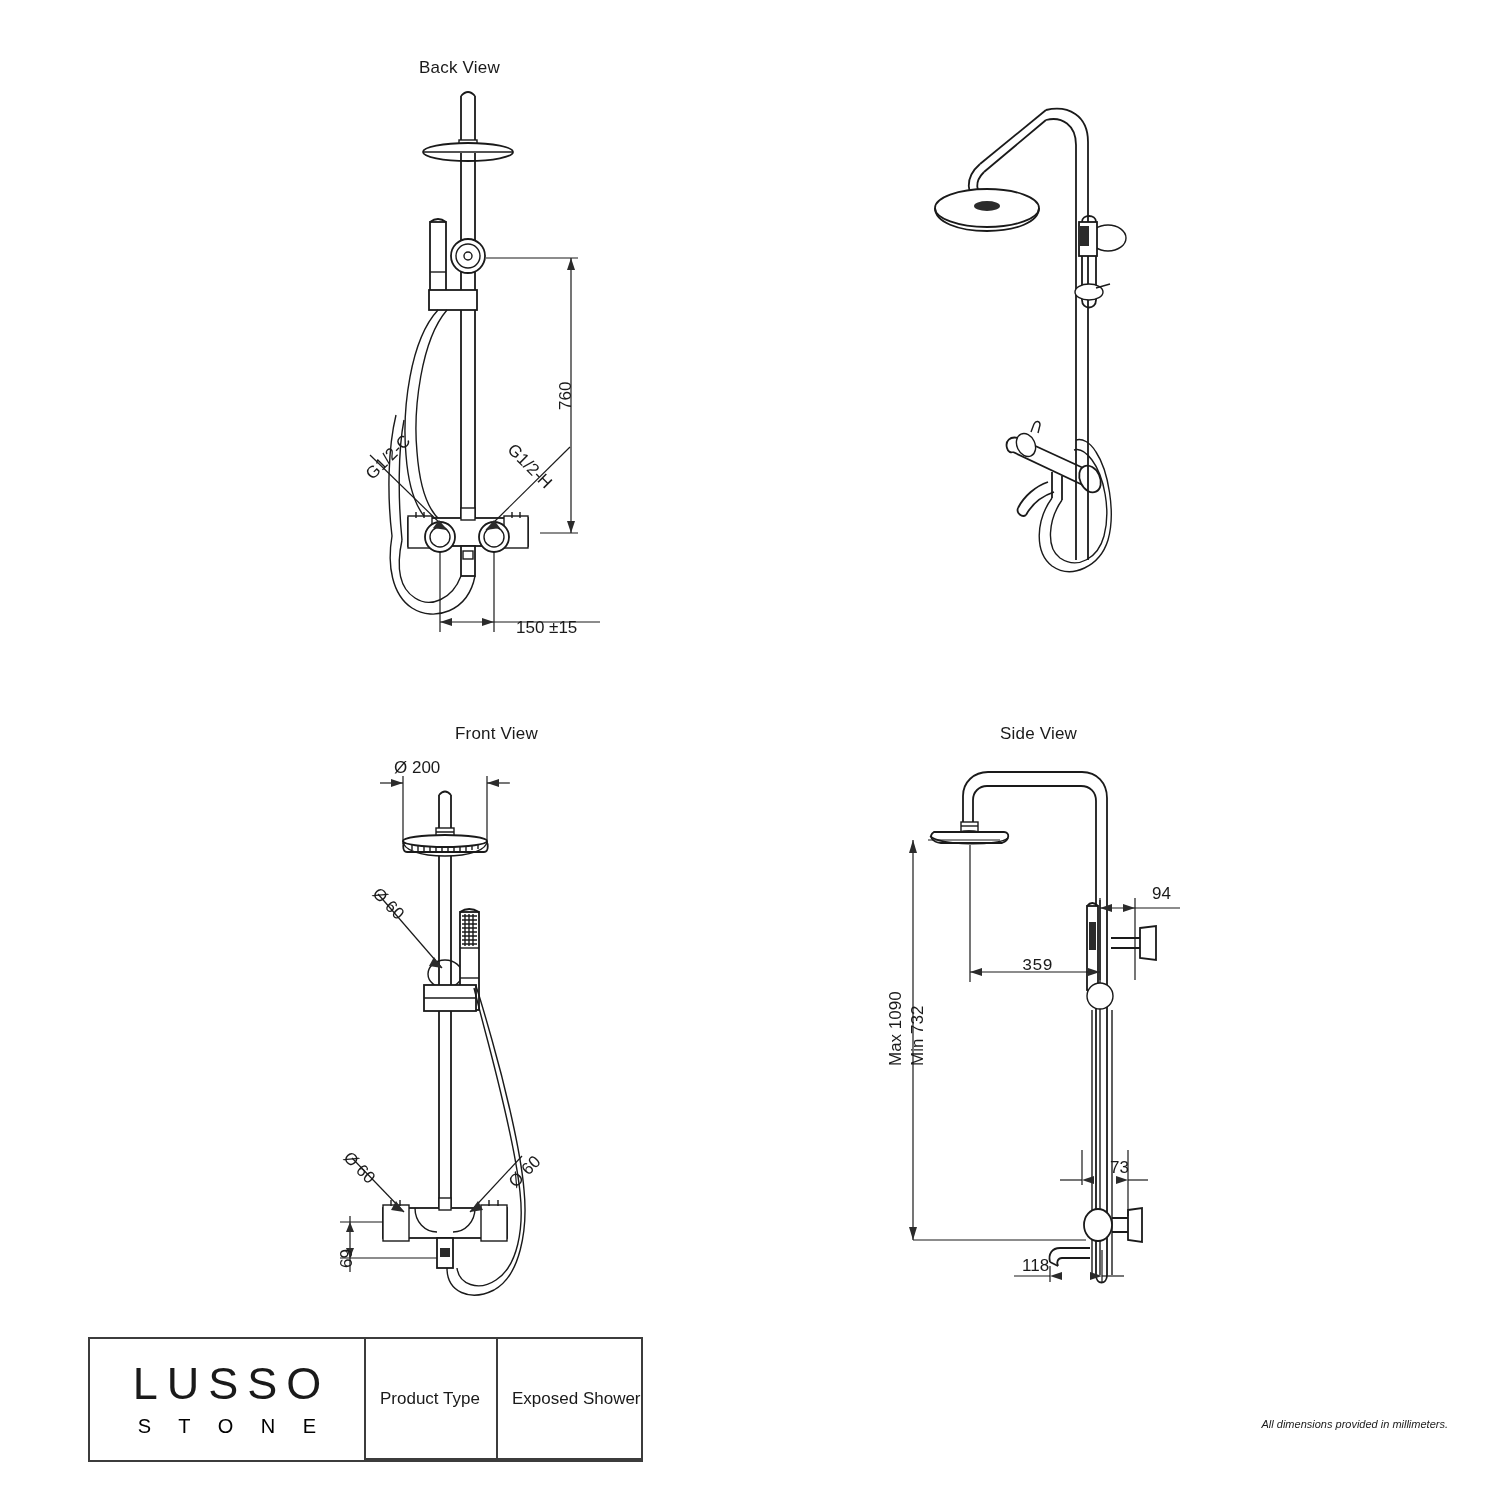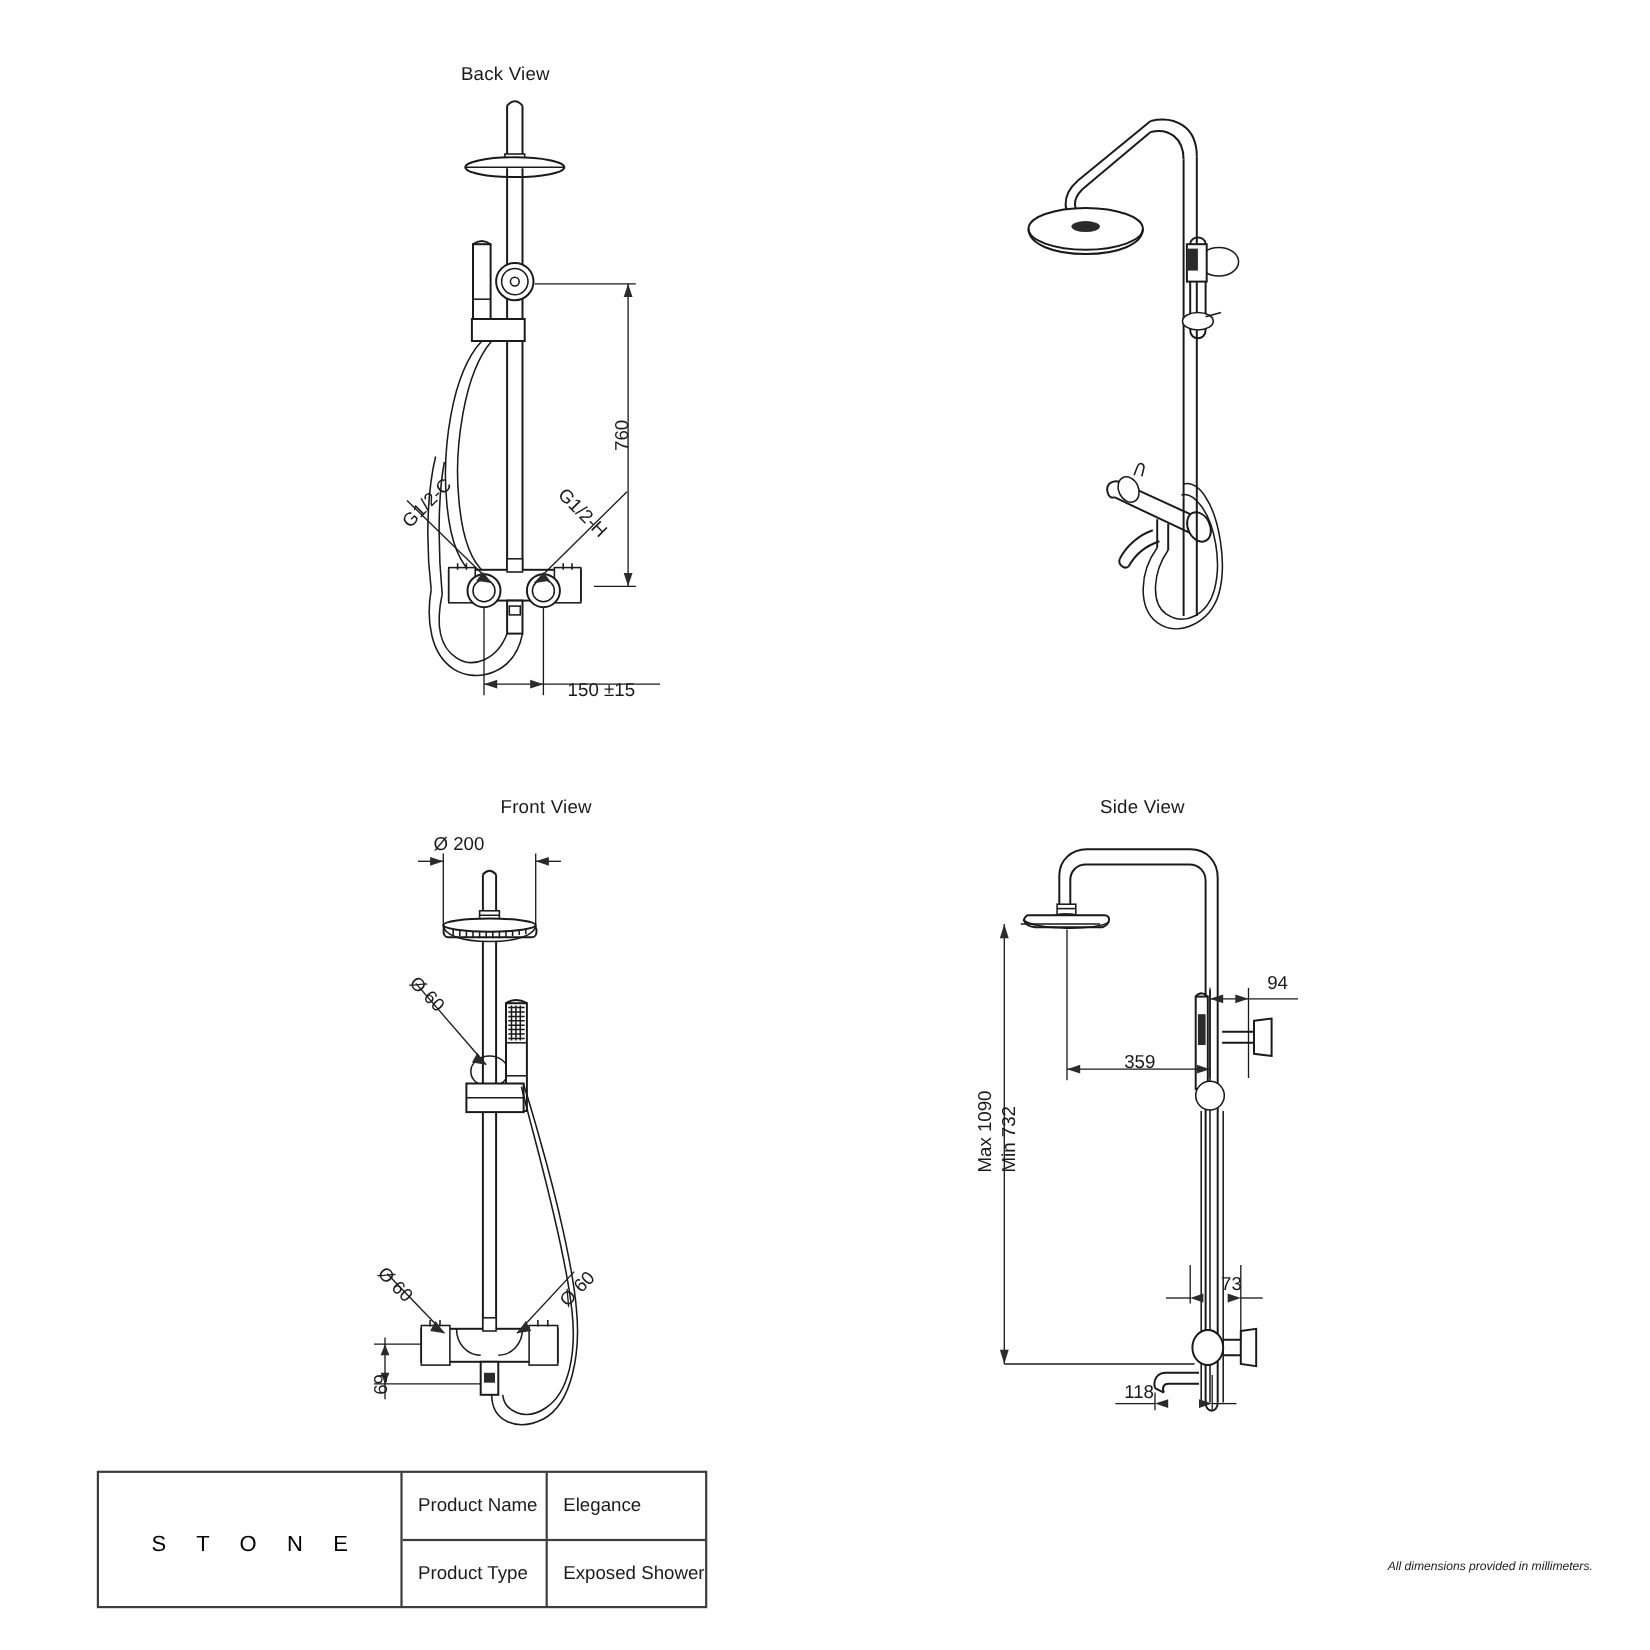--- a/index.html
+++ b/index.html
@@ -425,7 +425,7 @@
 
   <div class="dim" style="left:1152px;top:884px;">94</div>
 
-  <div class="dim" style="left:1022px;top:956px;">359</div>
+  <div class="dim" style="left:1022px;top:956px;font-family:Liberation Mono, monospace;">359</div>
 
   <div class="dim" style="left:1110px;top:1158px;">73</div>
 

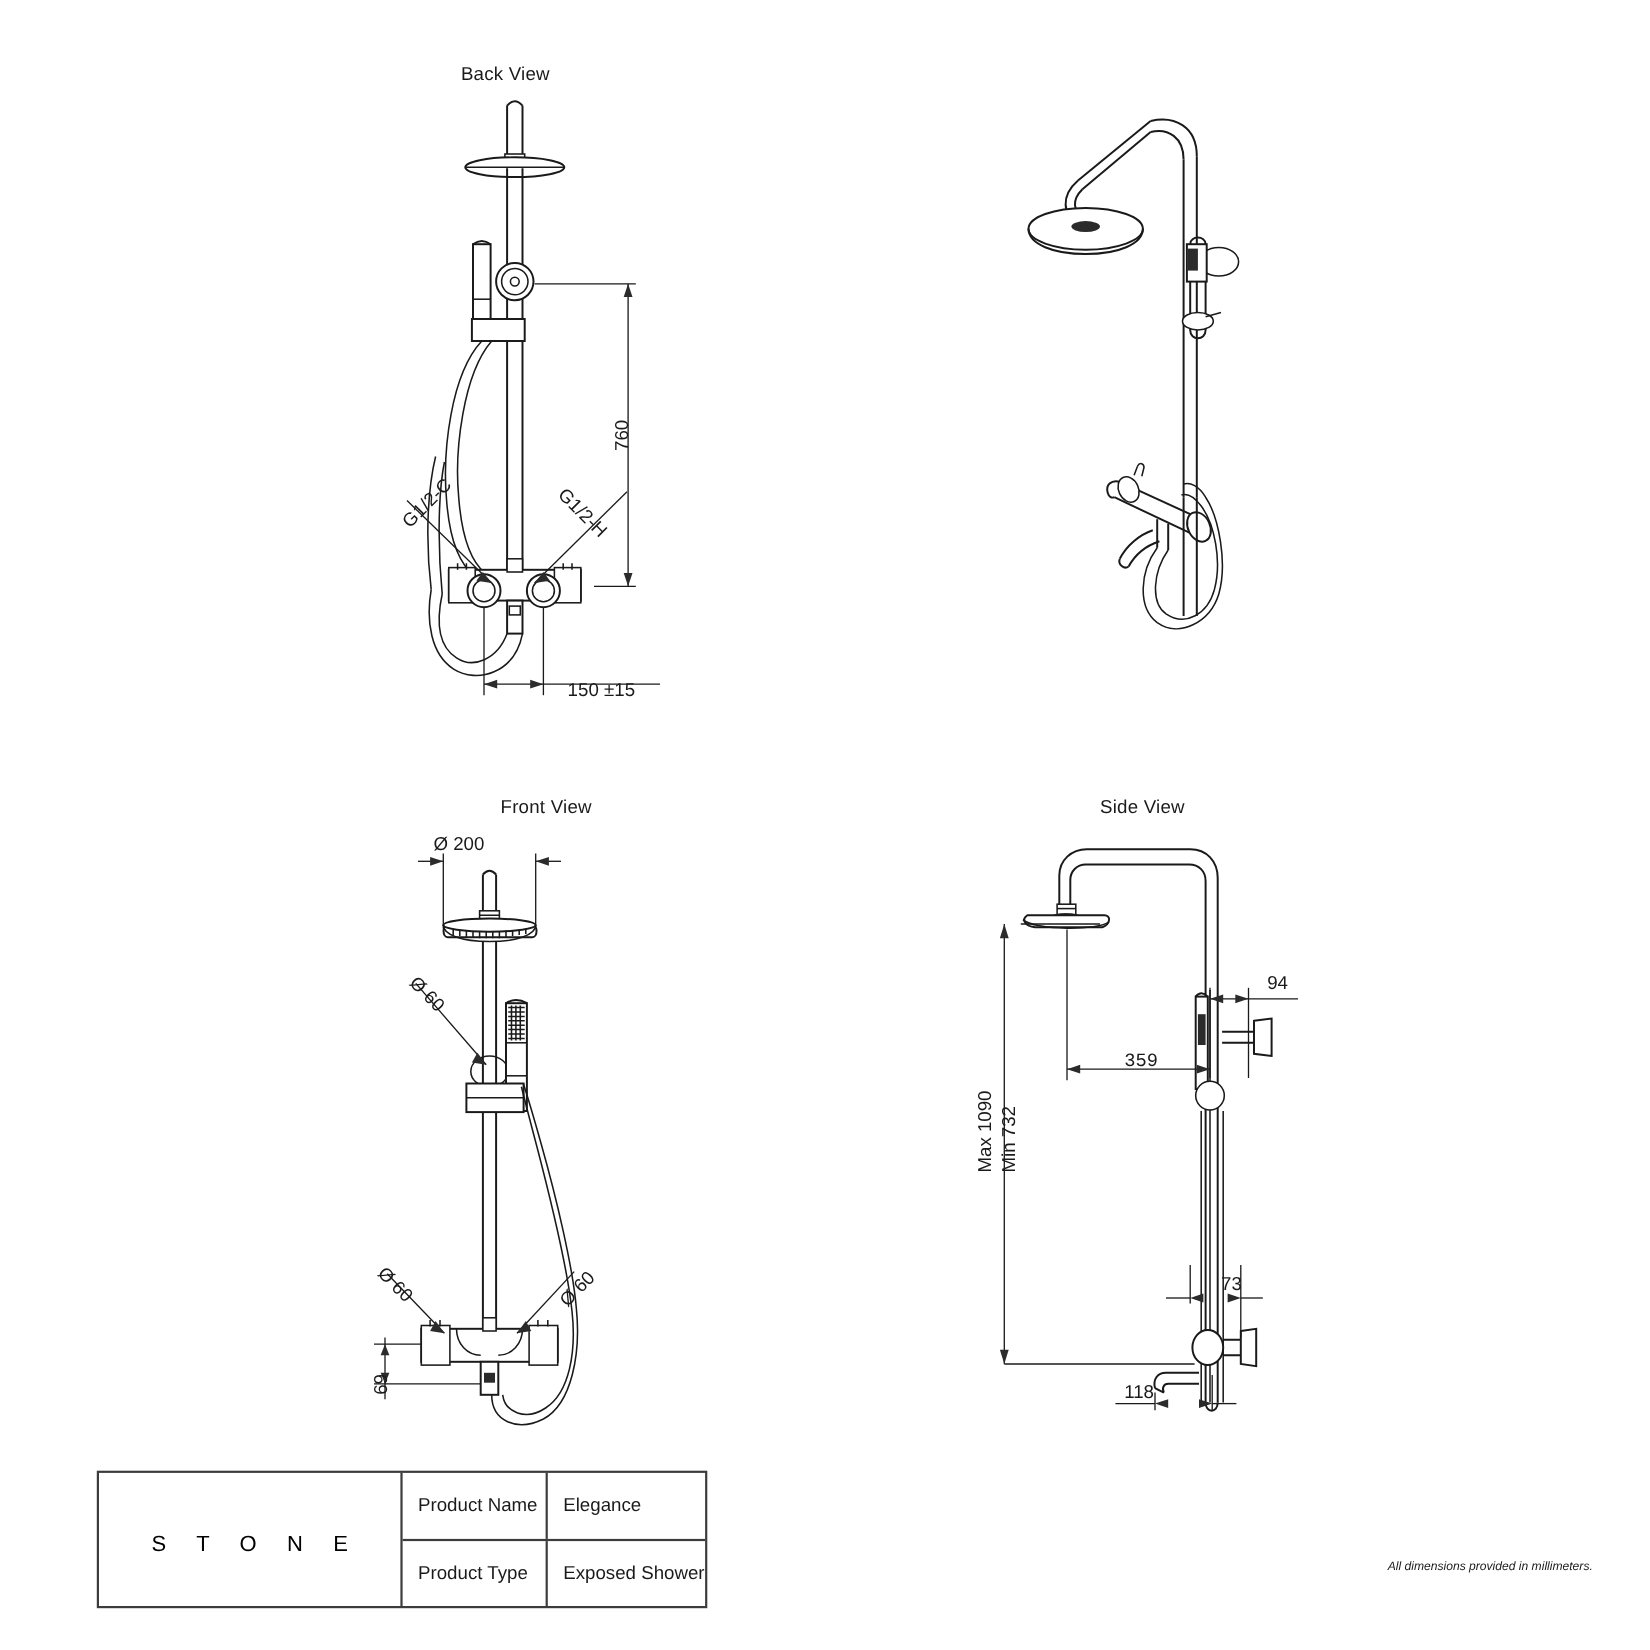--- a/index.html
+++ b/index.html
@@ -433,6 +433,7 @@
 
   <div class="titleblock">
     <div class="tb-logo">
+      <div class="logo-main">LUSSO</div>
       <div class="logo-sub">S T O N E</div>
     </div>
     <div class="tb-rows">

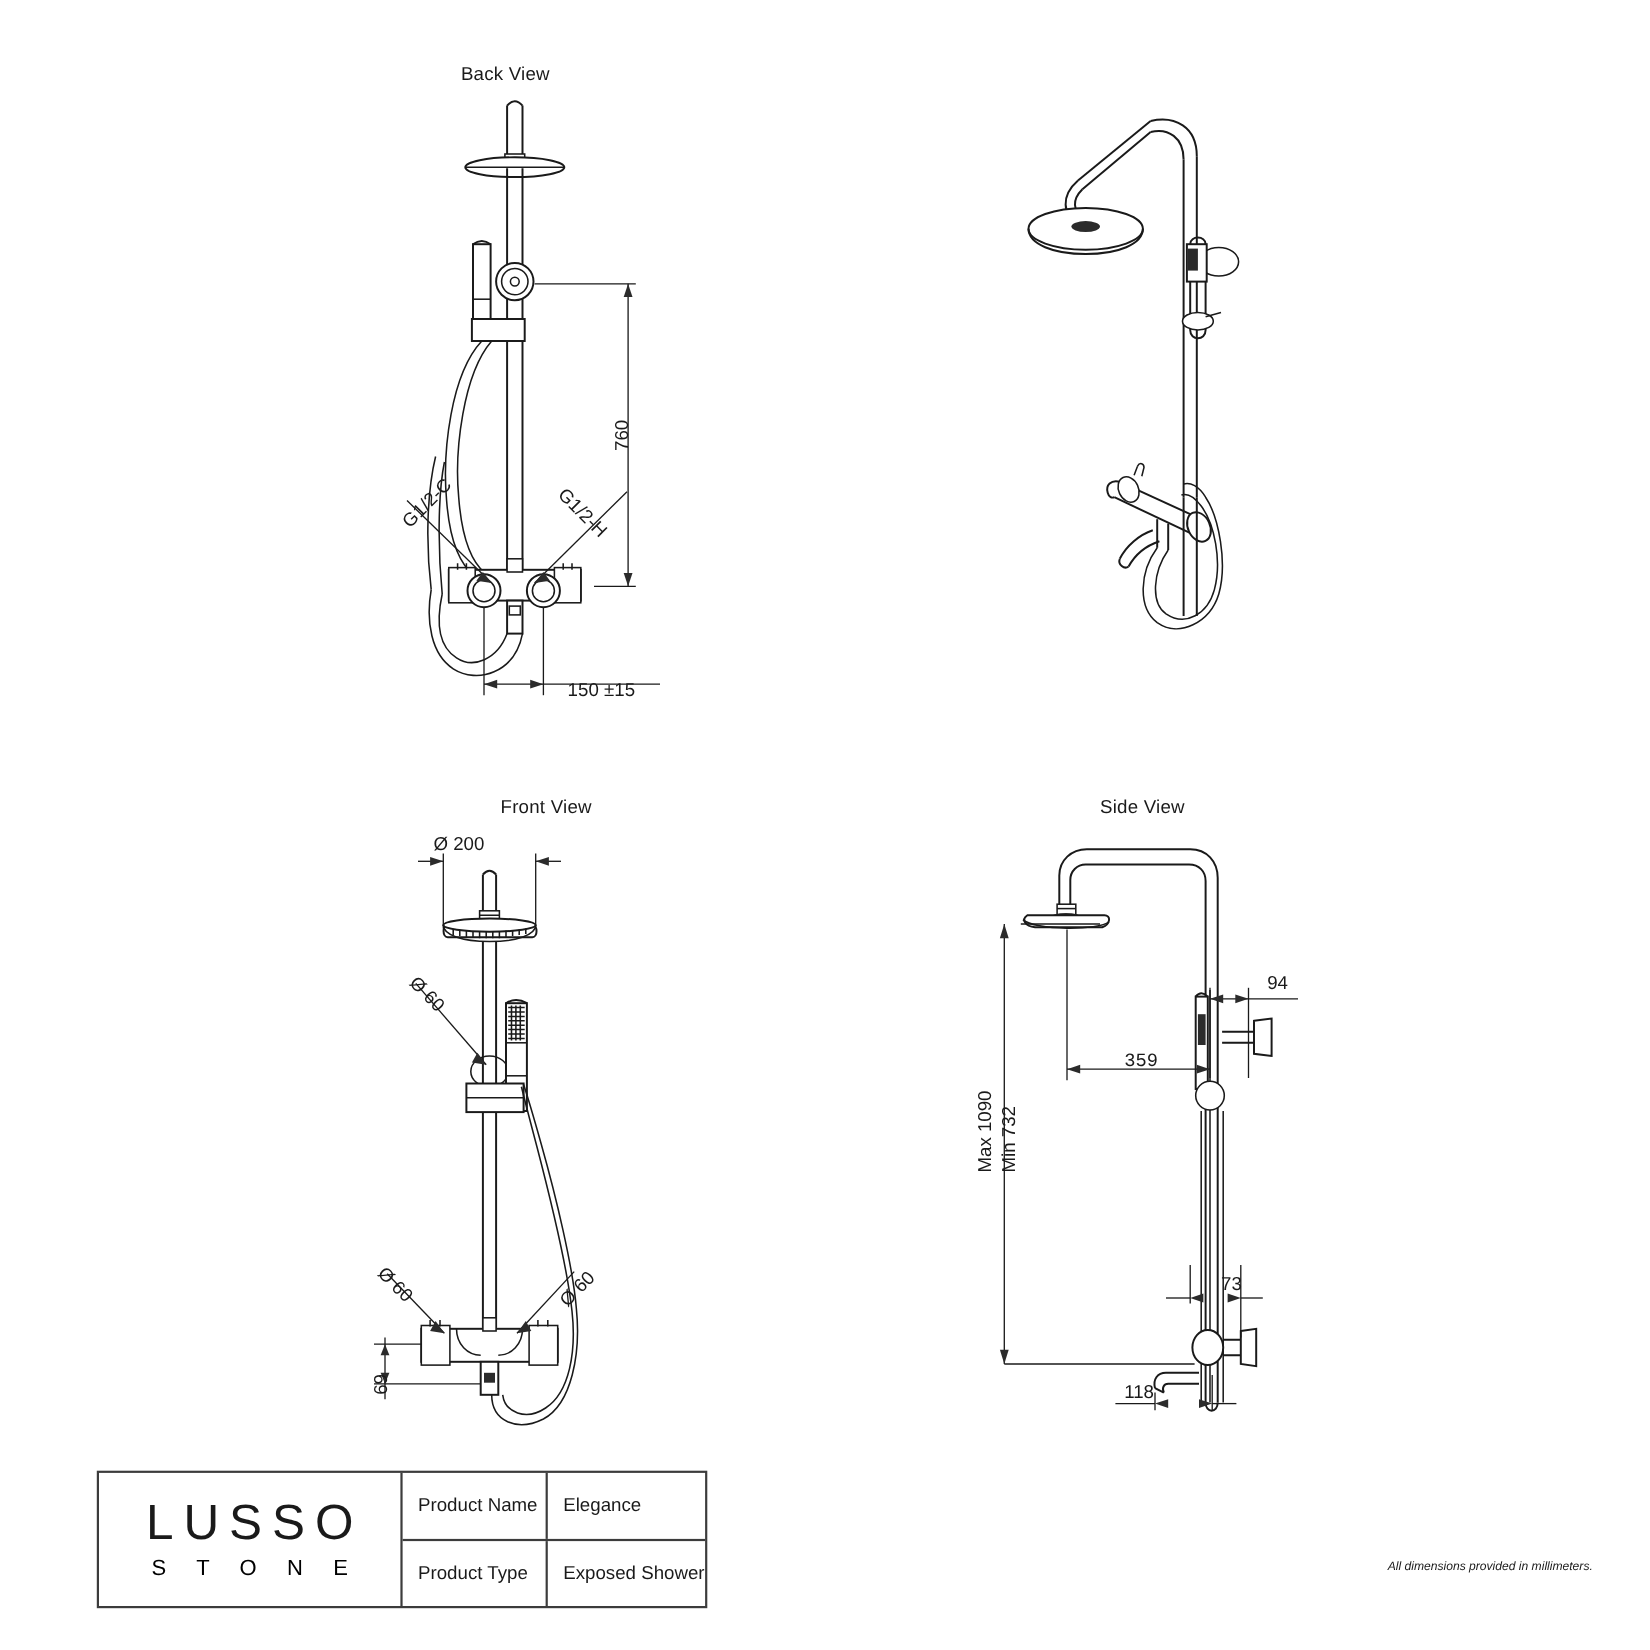--- a/index.html
+++ b/index.html
@@ -438,10 +438,6 @@
     </div>
     <div class="tb-rows">
       <div class="tb-row">
-        <div class="tb-key">Product Name</div>
-        <div class="tb-val">Elegance</div>
-      </div>
-      <div class="tb-row">
         <div class="tb-key">Product Type</div>
         <div class="tb-val">Exposed Shower</div>
       </div>

